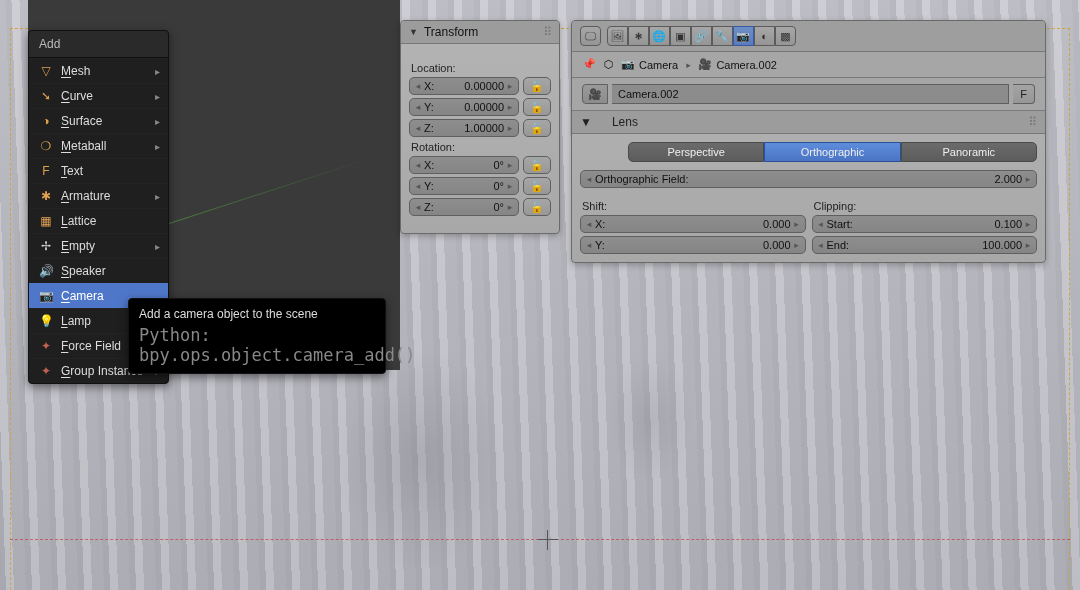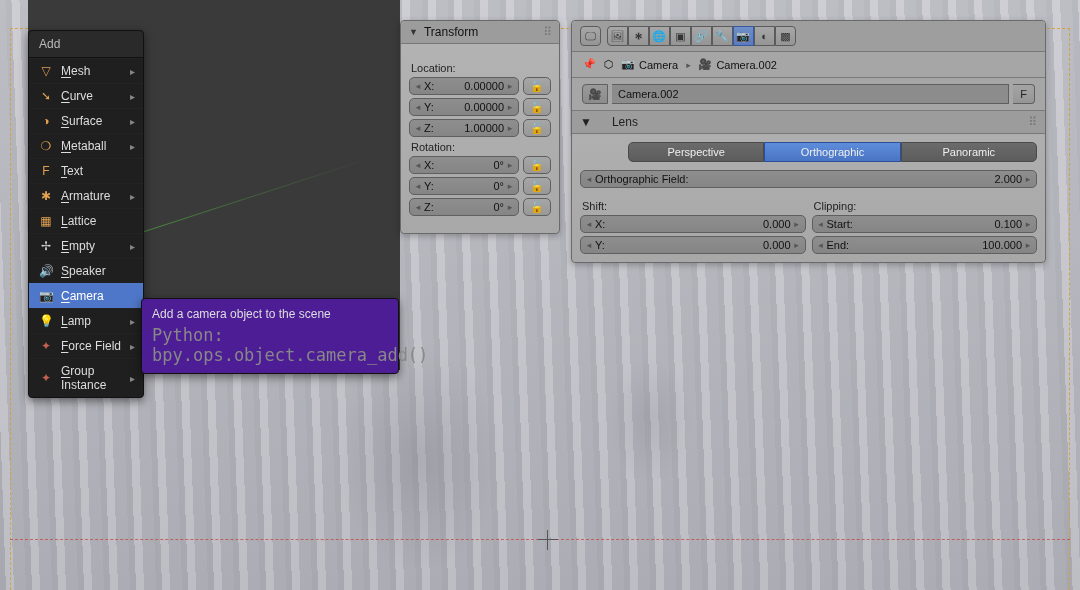--- a/index.html
+++ b/index.html
@@ -43,7 +43,7 @@
 
   
   .add-menu {
-    position:absolute; left:28px; top:30px; width:116px;
+    position:absolute; left:28px; top:30px; width:141px;
     background:#1f1f1f; border:1px solid #111; border-radius:4px;
     box-shadow:0 3px 10px rgba(0,0,0,.5);
     color:#ddd; font-size:12px;

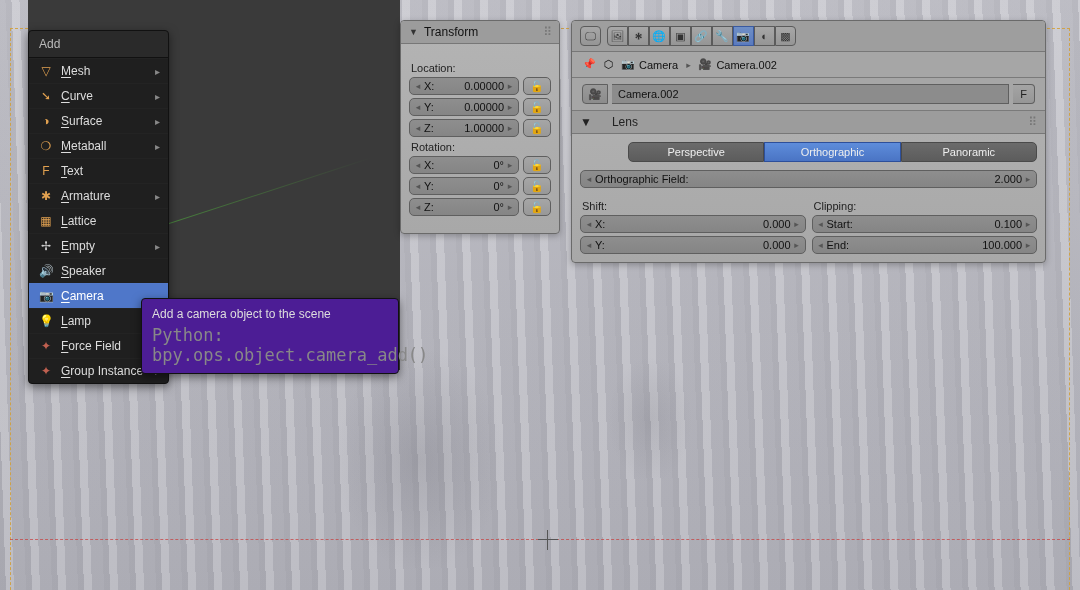--- a/index.html
+++ b/index.html
@@ -65,8 +65,8 @@
 
   
   .tooltip {
-    position:absolute; left:141px; top:298px; width:258px;
-    background:#4c1d95; border:1px solid #111; border-radius:4px;
+    position:absolute; left:128px; top:298px; width:258px;
+    background:#000000; border:1px solid #111; border-radius:4px;
     padding:8px 10px; font-size:12px; color:#ddd;
     box-shadow:0 3px 10px rgba(0,0,0,.5);
   }

